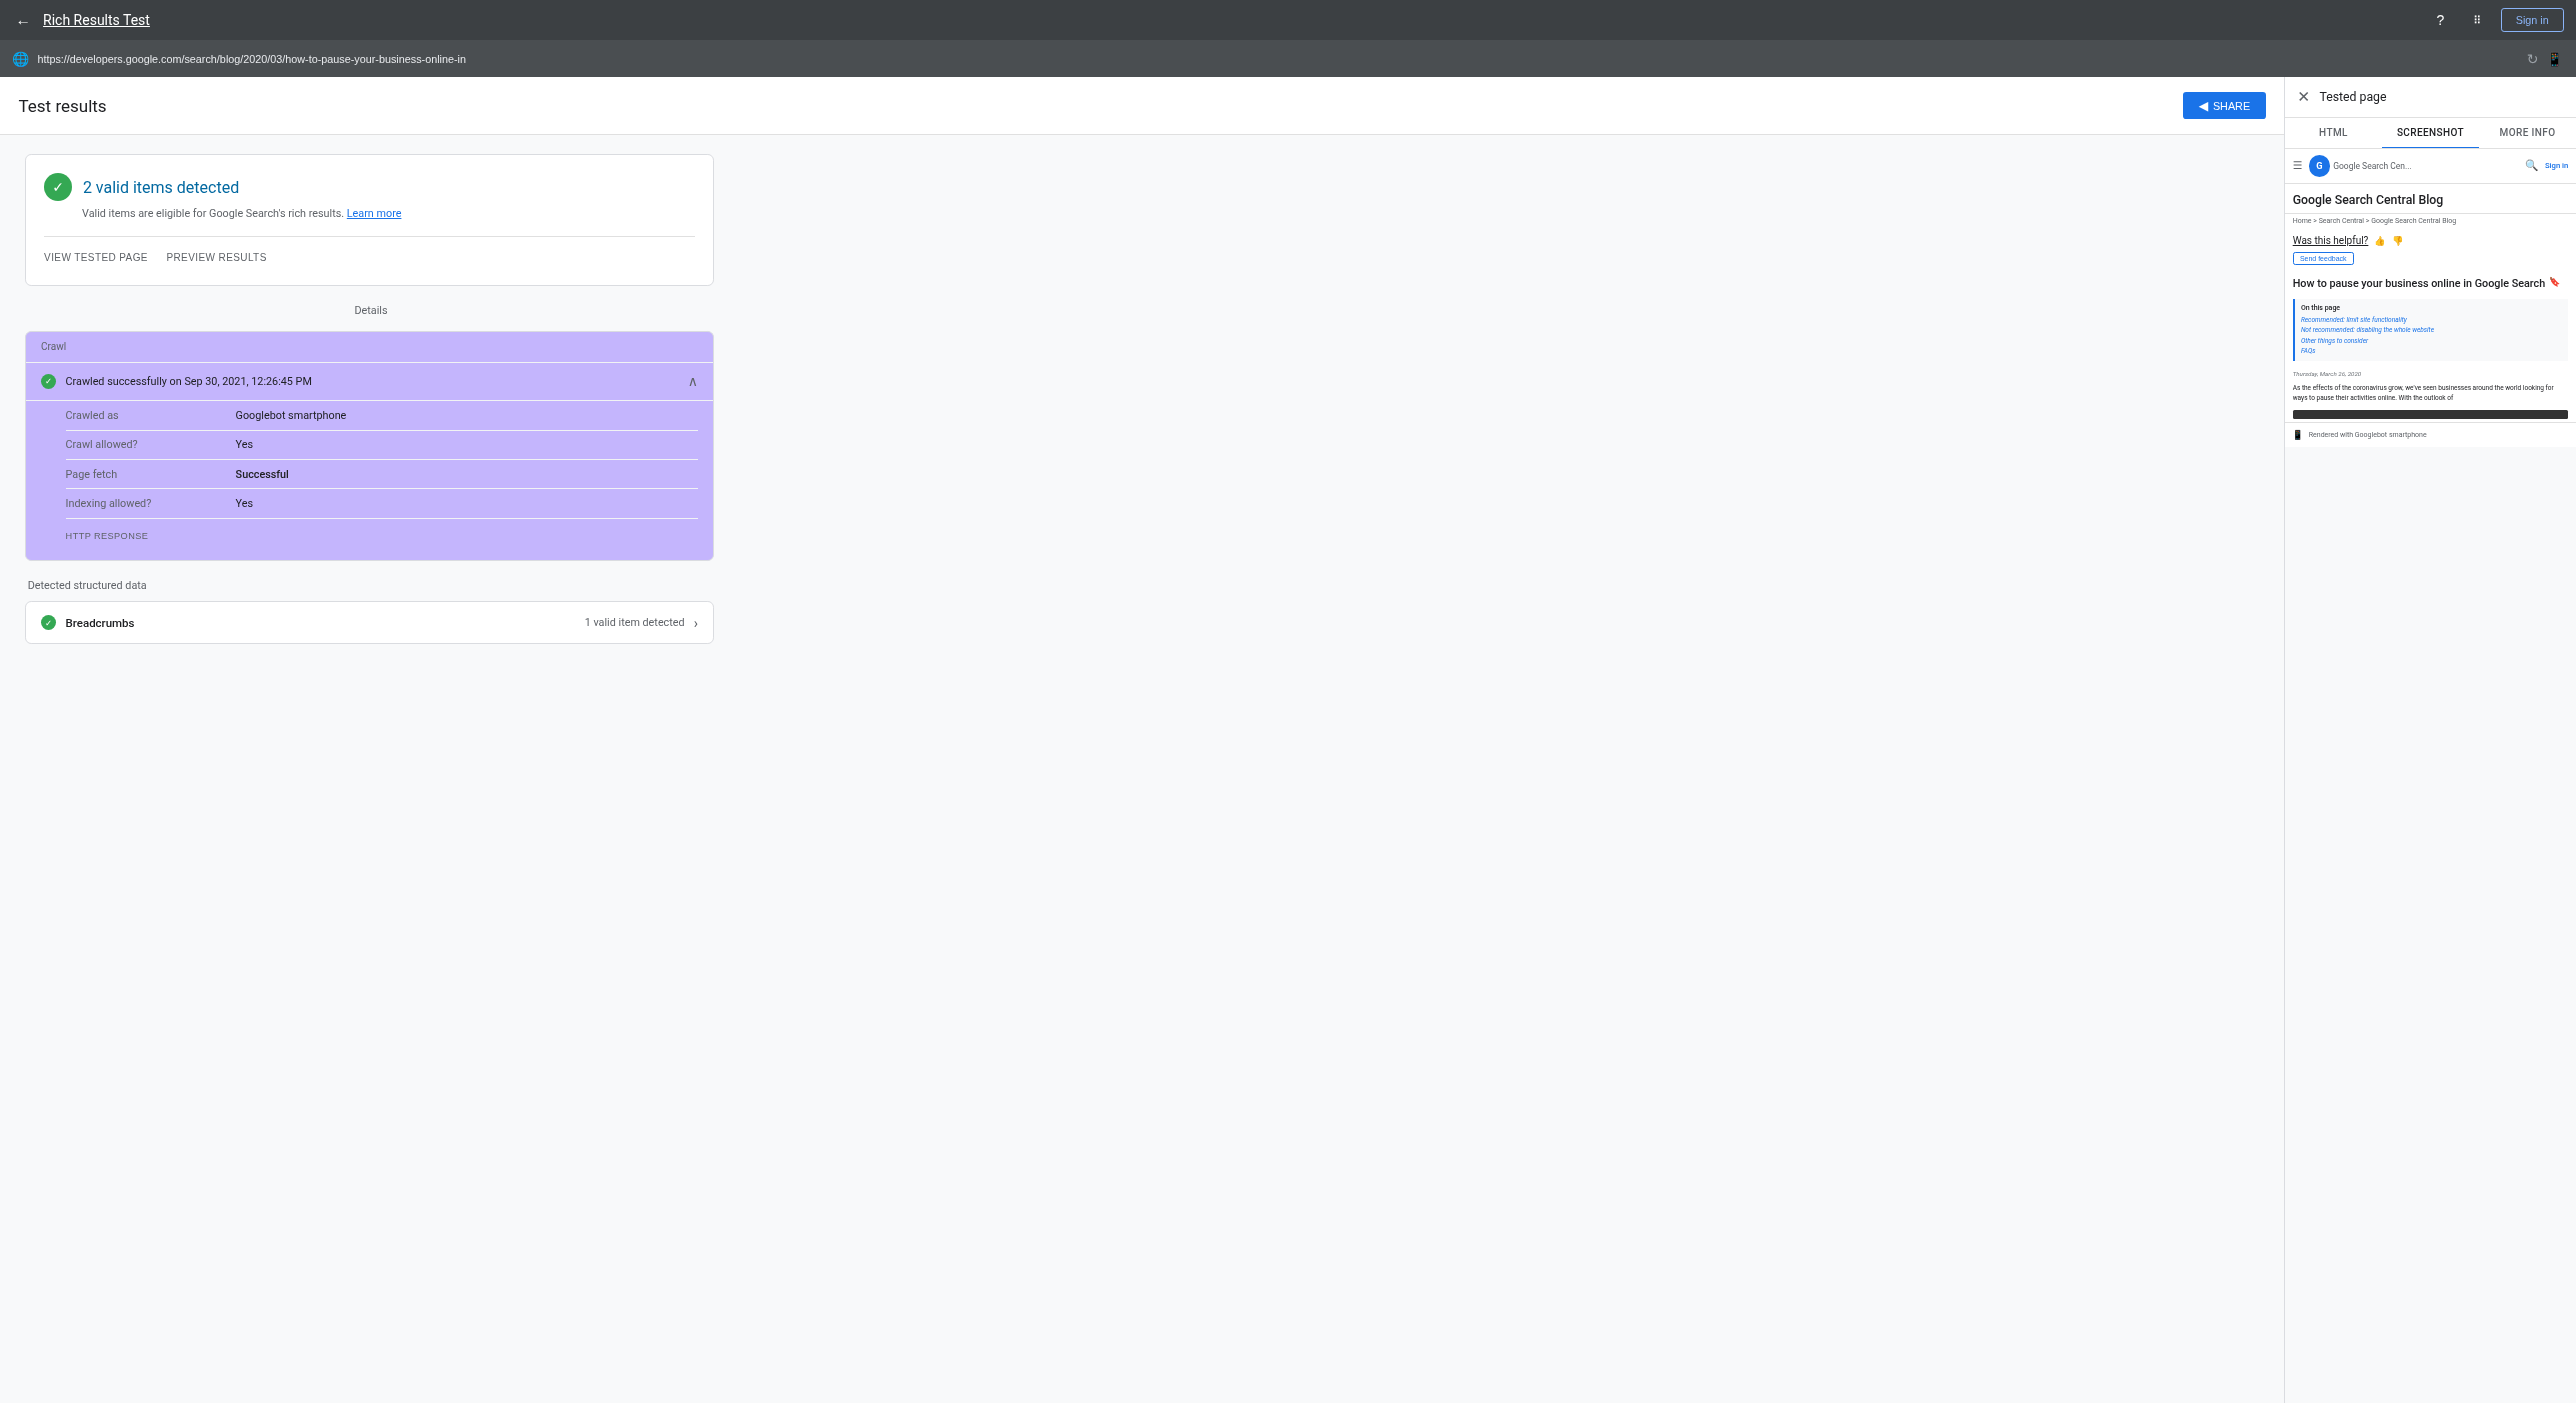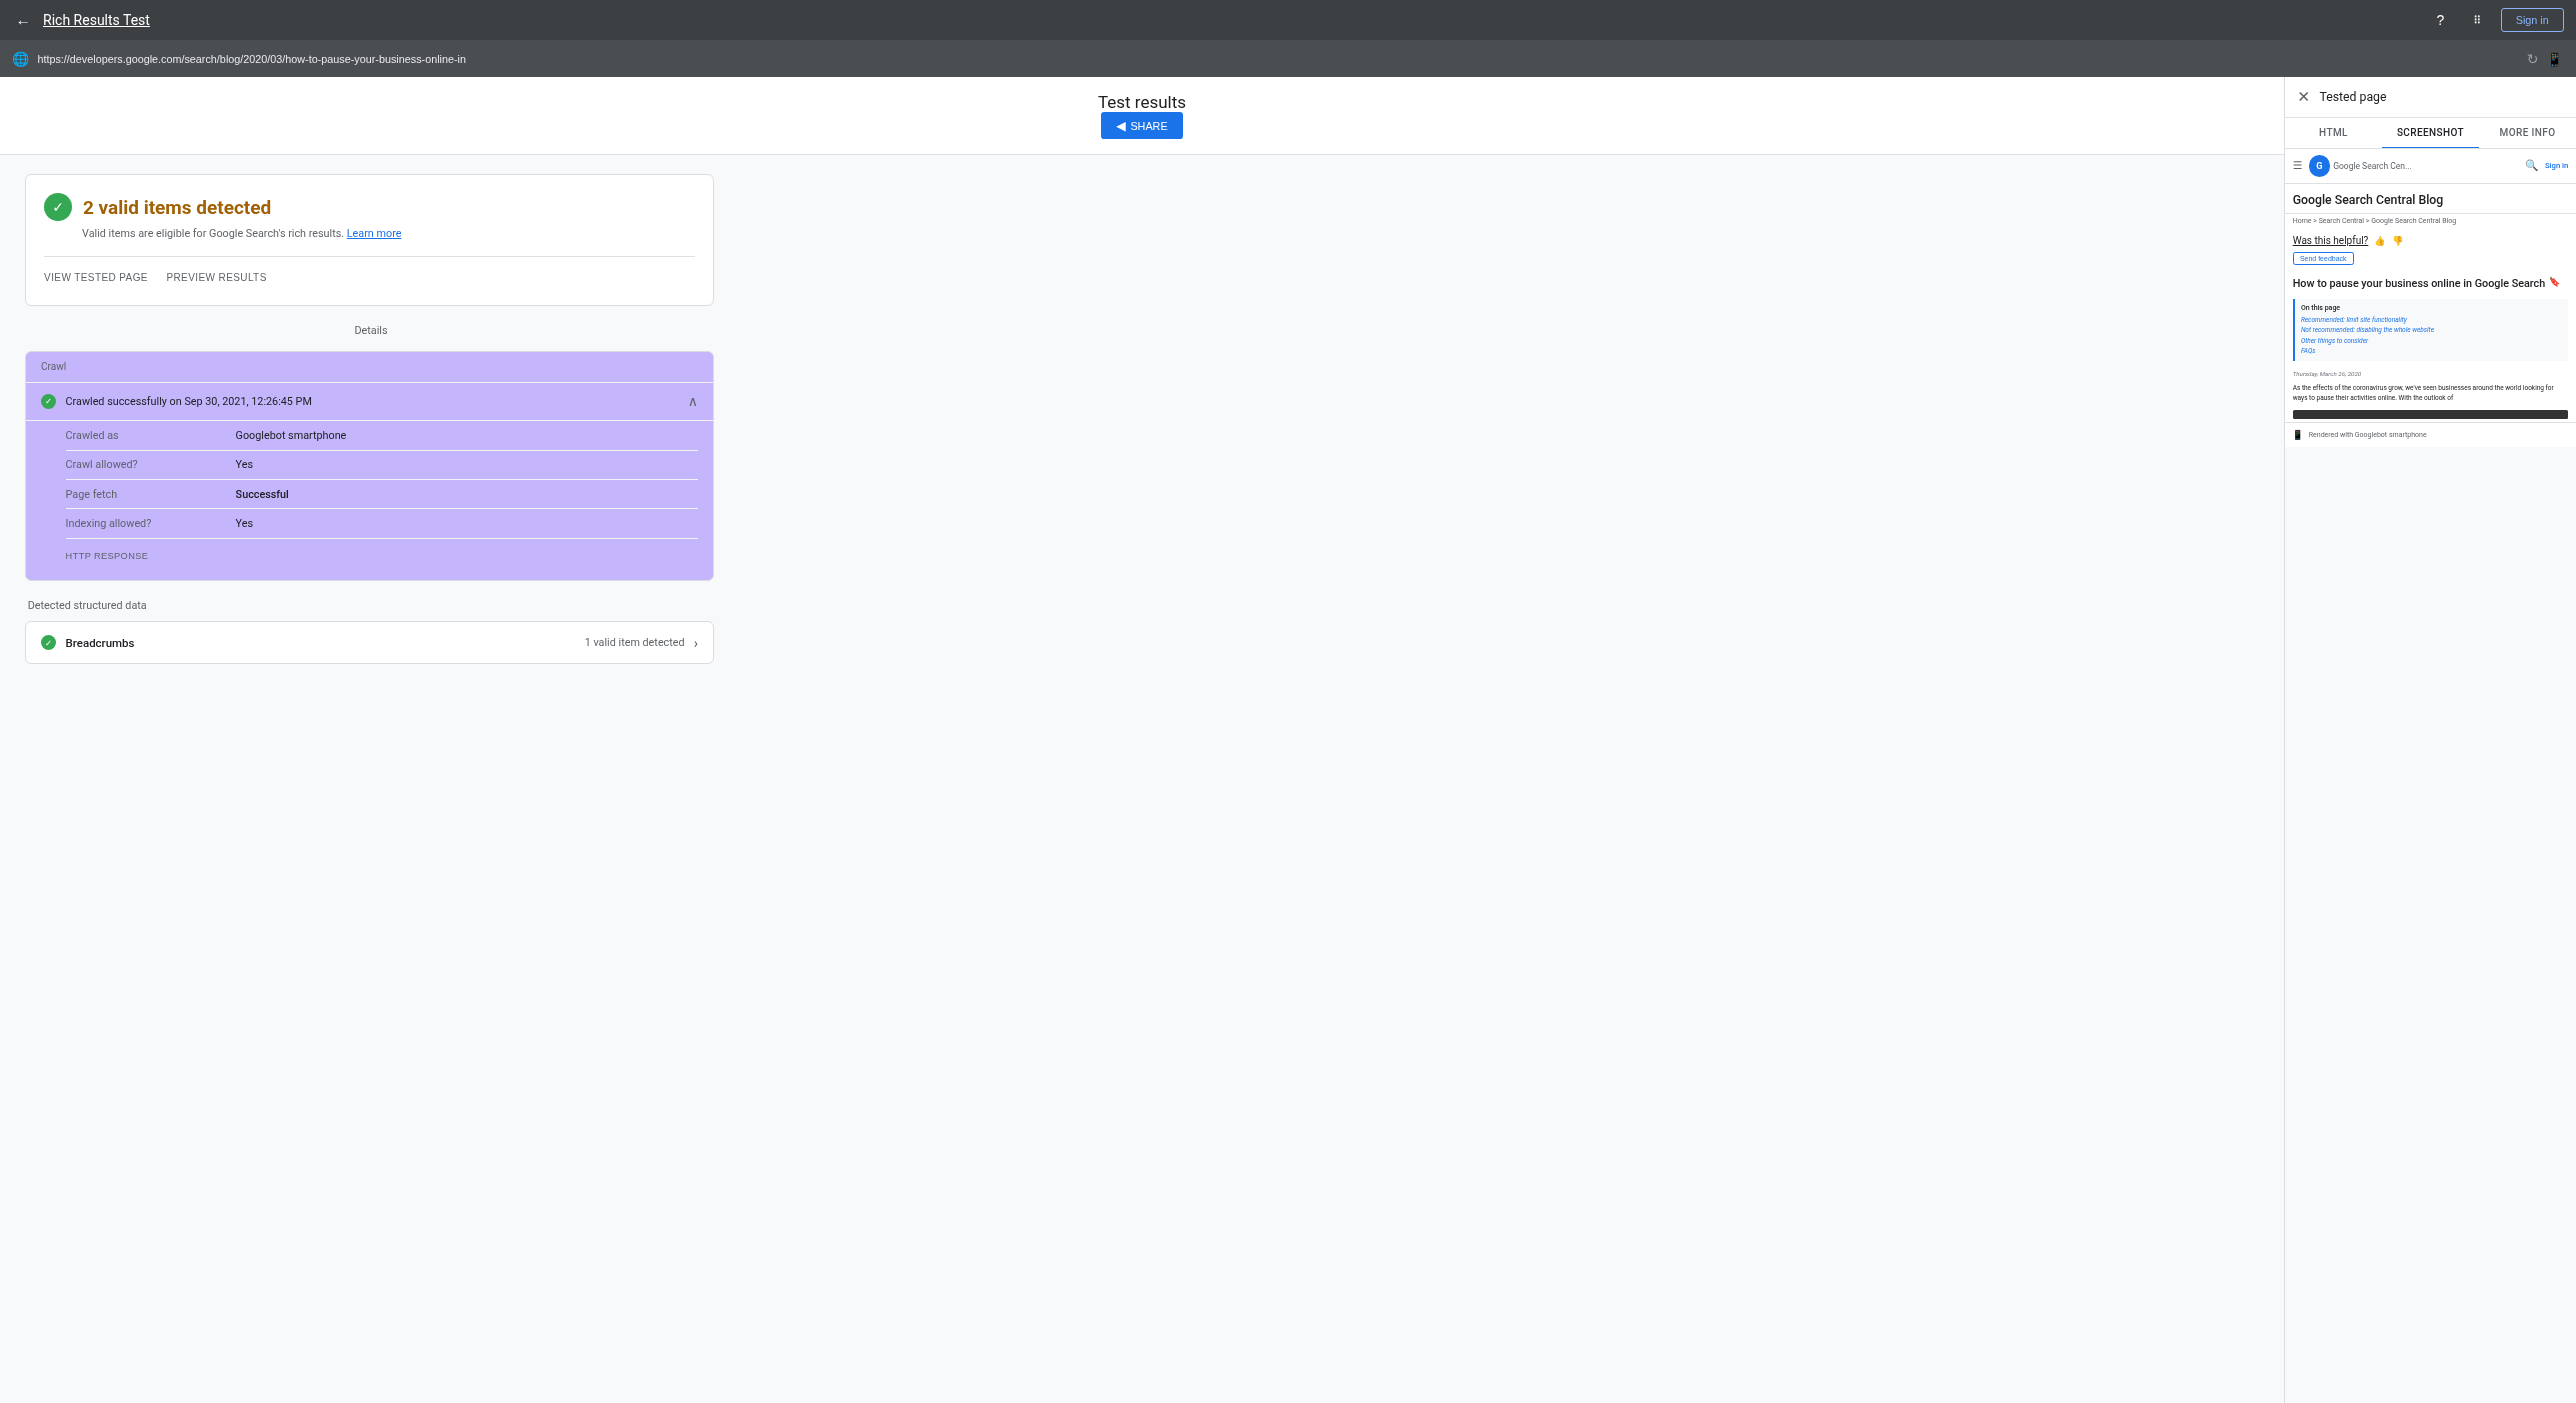--- a/index.html
+++ b/index.html
@@ -116,7 +116,6 @@
       align-items: center;
       justify-content: space-between;
       border-bottom: 0.8px solid #e0e0e0;
-      flex-direction: column;
     }
     .content-header-title {
       font-size: 17px;

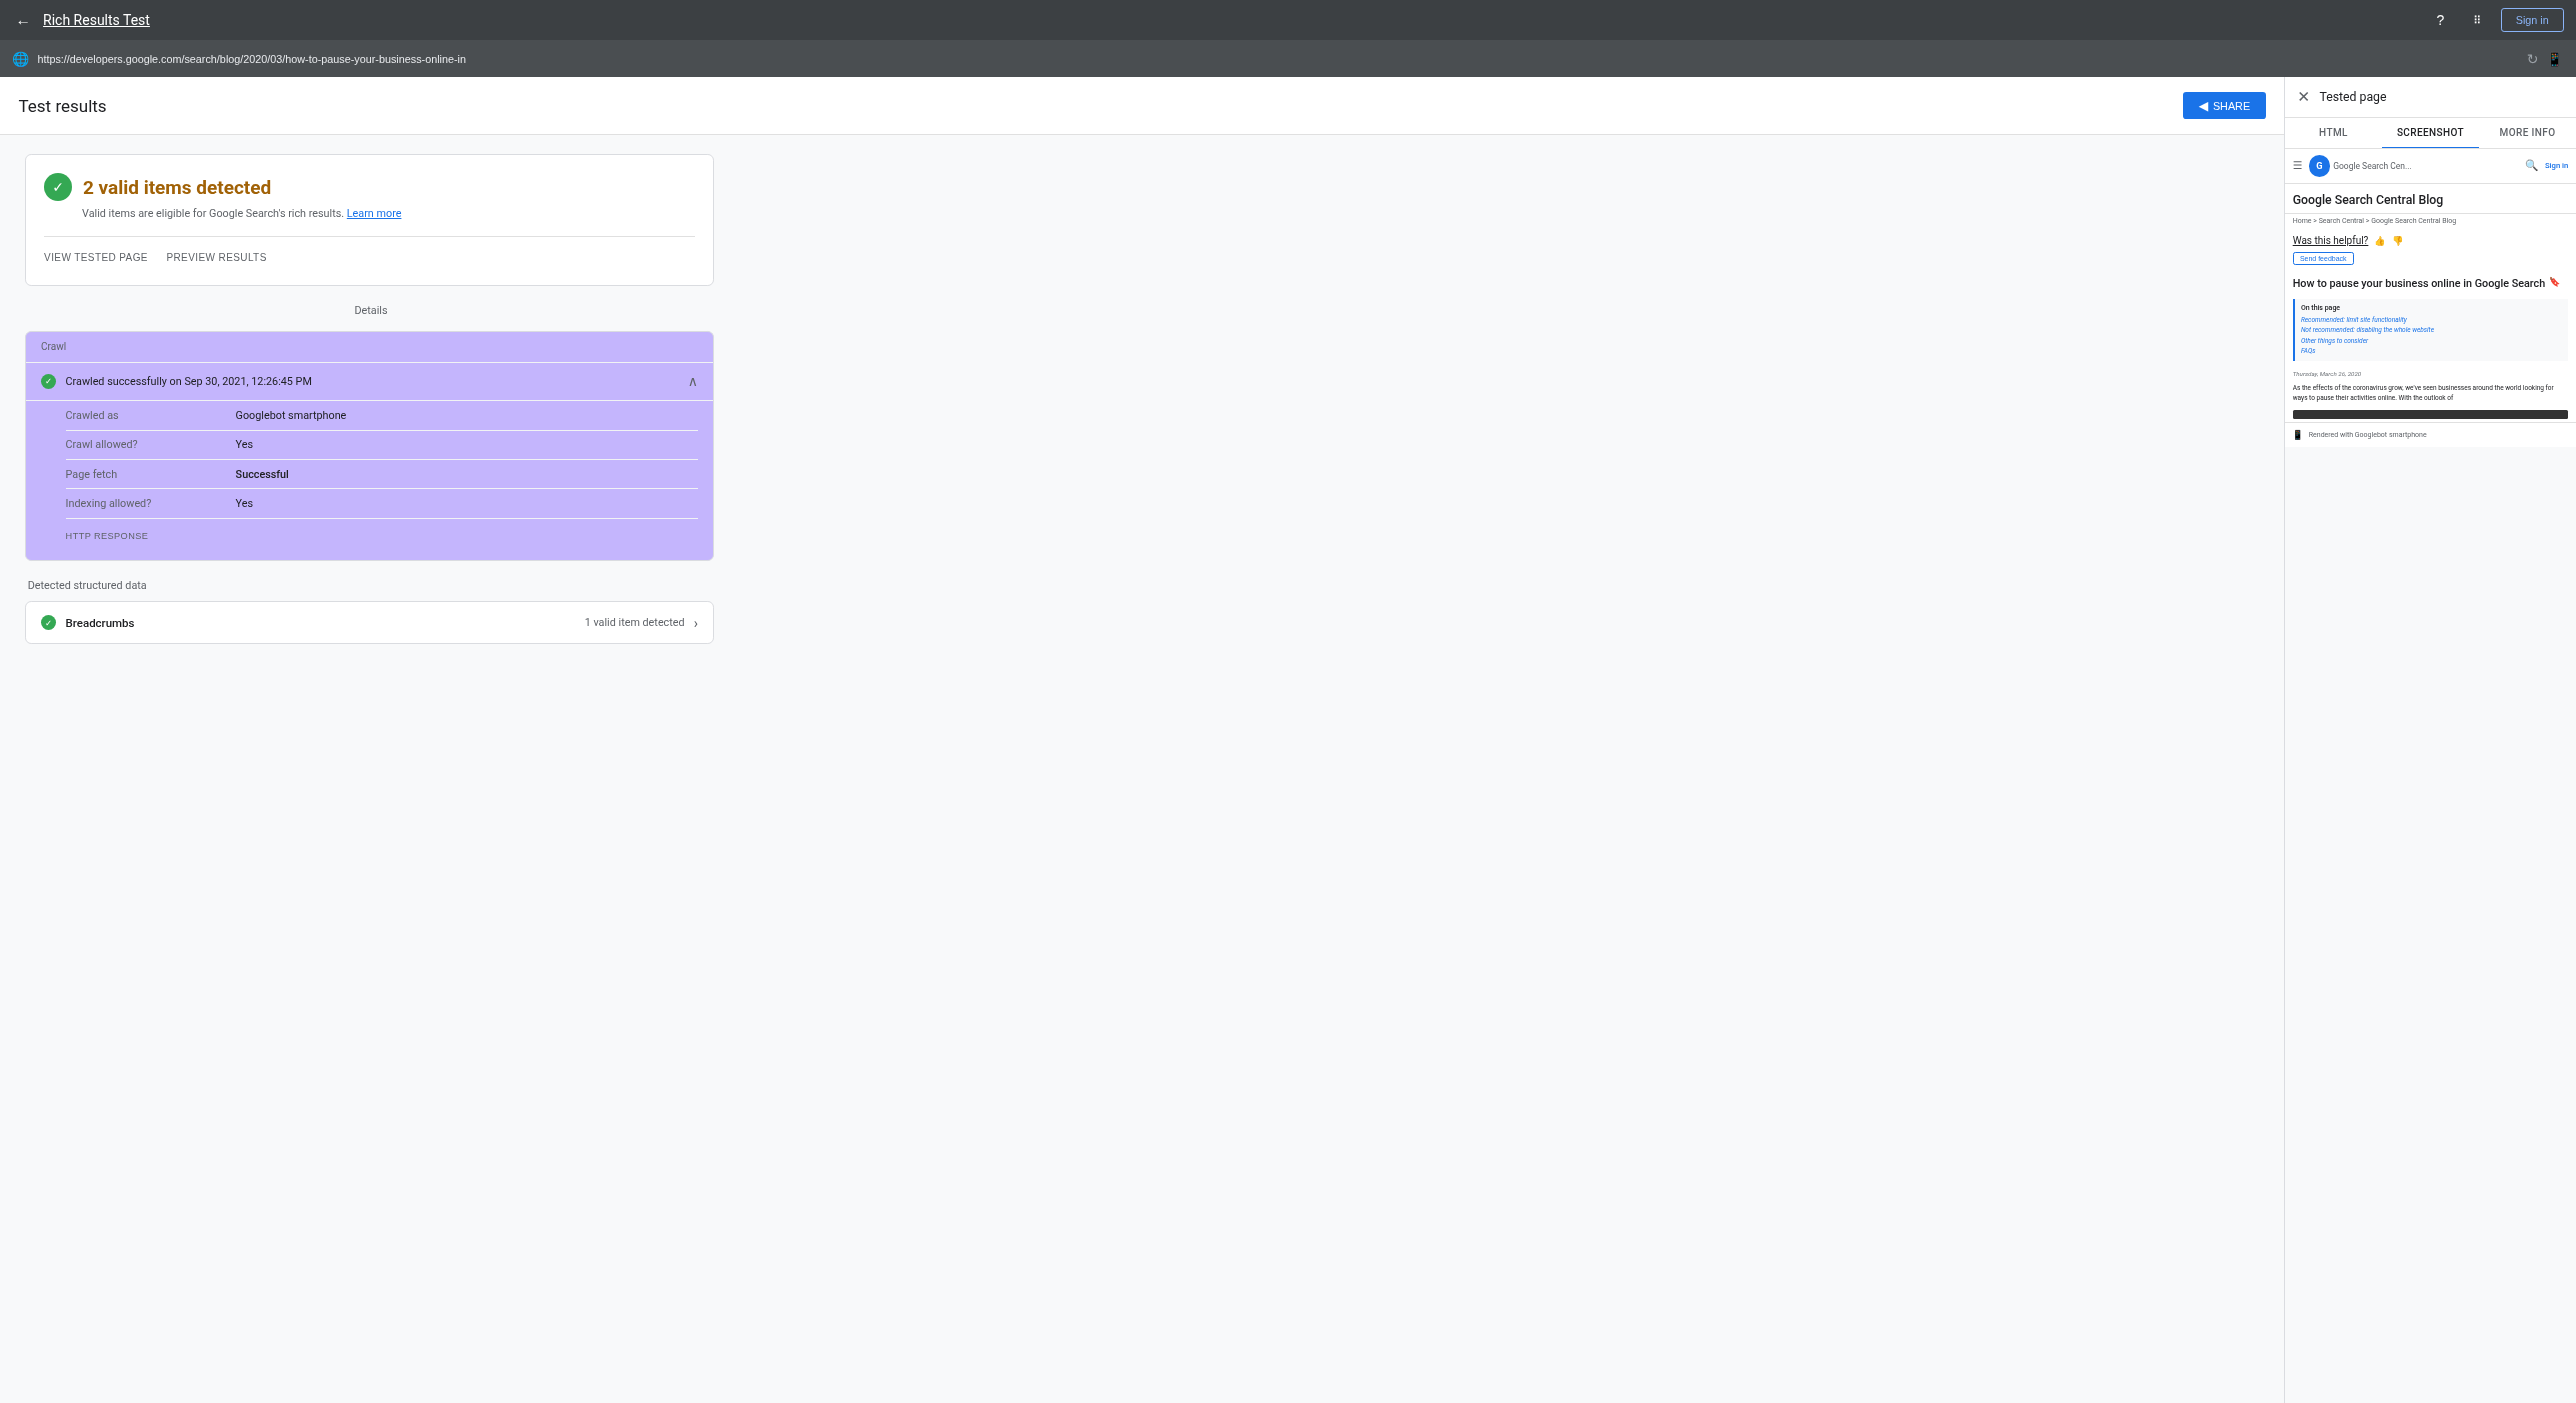--- a/index.html
+++ b/index.html
@@ -169,9 +169,9 @@
       flex-shrink: 0;
     }
     .valid-title {
-      font-size: 19px;
-      font-weight: 700;
-      color: #a16207;
+      font-size: 16px;
+      font-weight: 400;
+      color: #0369a1;
     }
     .valid-sub {
       color: #5f6368;

